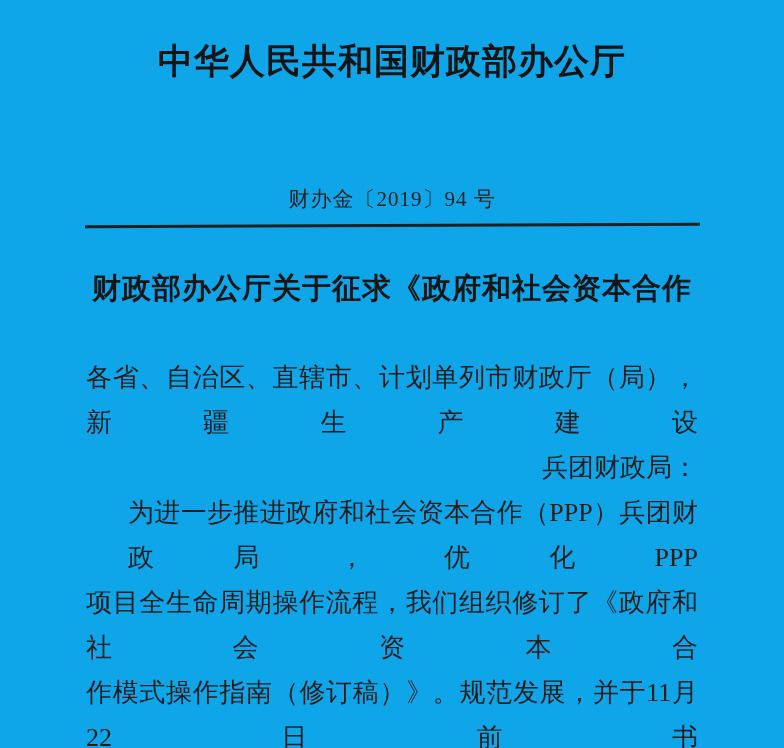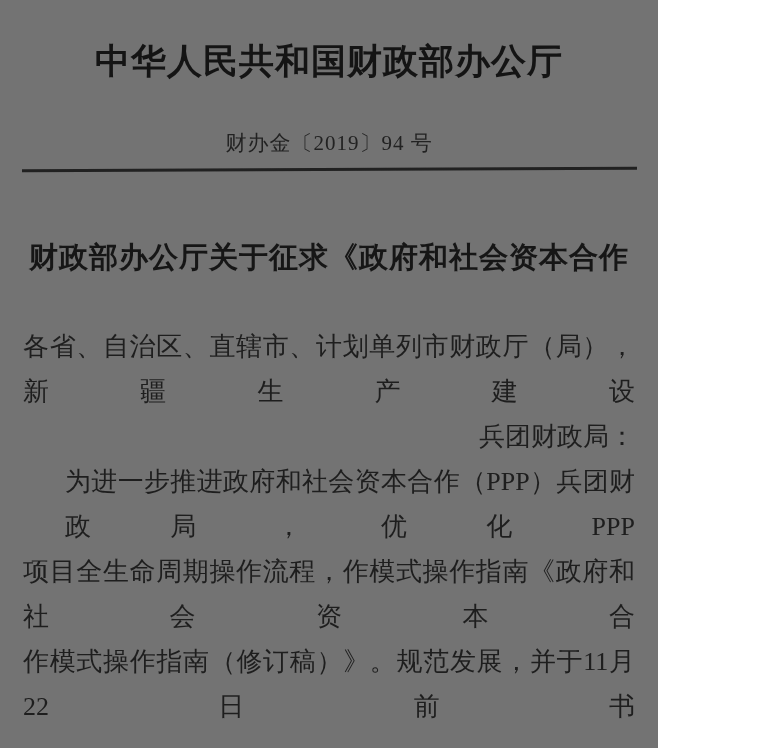--- a/index.html
+++ b/index.html
@@ -9,9 +9,9 @@
   }
   .page {
     position: relative;
-    width: 658px;
+    width: 784px;
     height: 748px;
-    background: #737373;
+    background: #0ea5e9;
     overflow: hidden;
     font-family: "Liberation Serif", "DejaVu Serif", serif;
     color: #1c1c1c;

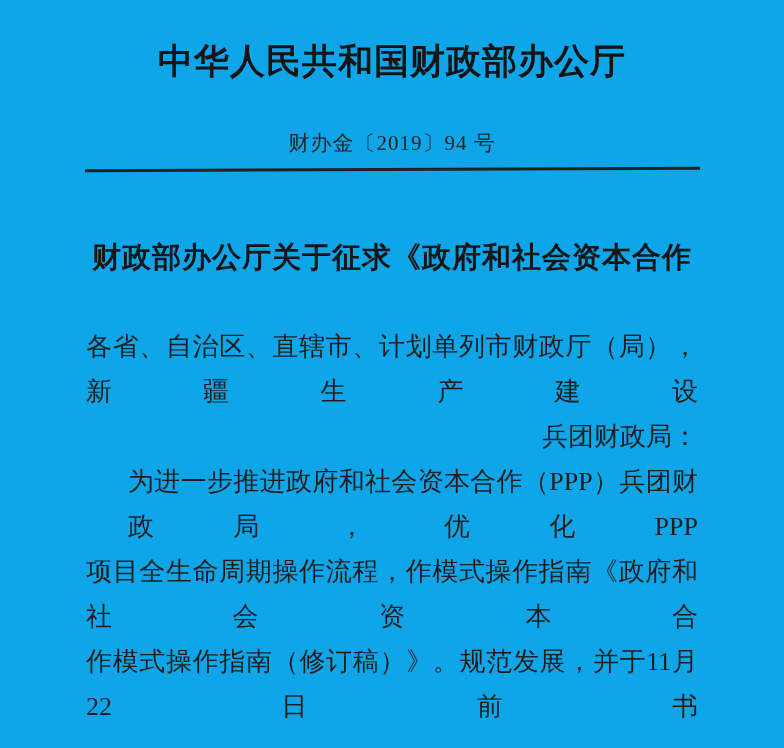--- a/index.html
+++ b/index.html
@@ -26,7 +26,7 @@
     color: #141414;
   }
   .doc-number {
-    margin-top: 46px;
+    margin-top: 102px;
     text-align: center;
     font-size: 21px;
     line-height: 26px;

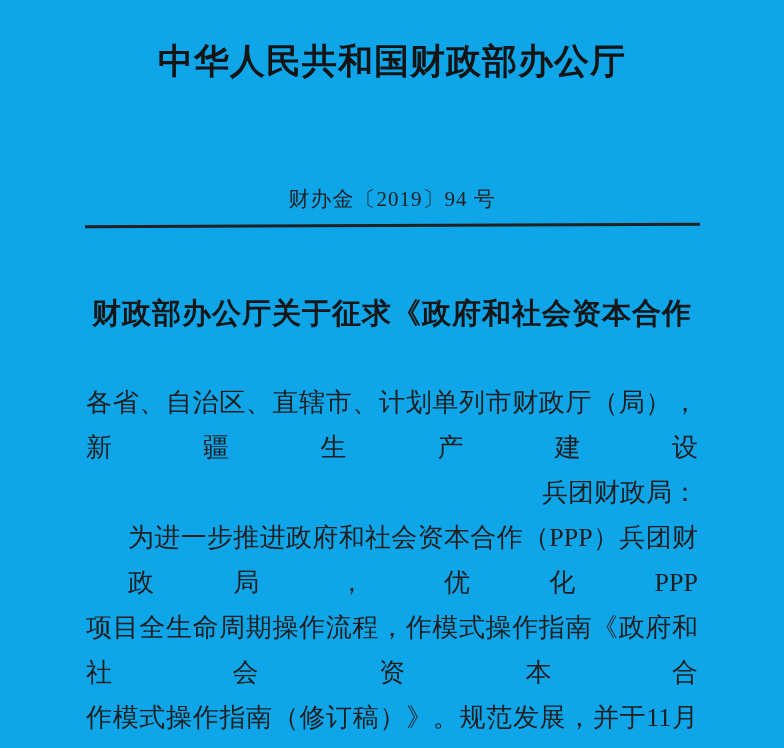--- a/index.html
+++ b/index.html
@@ -41,7 +41,7 @@
     transform: rotate(-0.25deg);
   }
   .doc-title {
-    margin-top: 64px;
+    margin-top: 39px;
     text-align: center;
     font-size: 29px;
     line-height: 45px;

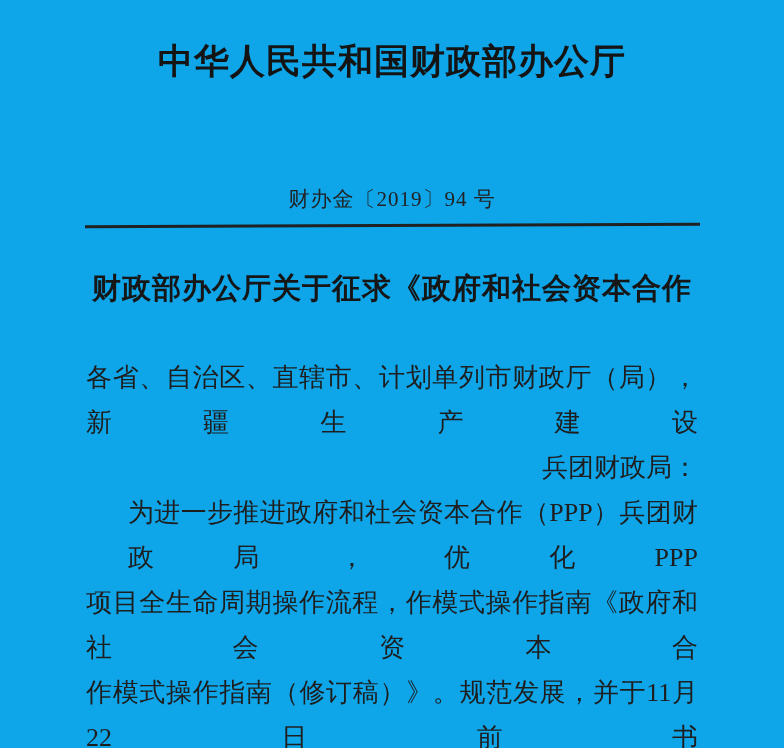--- a/index.html
+++ b/index.html
@@ -93,7 +93,7 @@
     <div class="line">兵团财政局：</div>
 
     <div class="line just indent">为进一步推进政府和社会资本合作（PPP）兵团财政局，优化PPP</div>
-    <div class="line just">项目全生命周期操作流程，作模式操作指南《政府和社会资本合</div>
+    <div class="line just">项目全生命周期操作流程，我们组织修订了《政府和社会资本合</div>
     <div class="line just">作模式操作指南（修订稿）》。规范发展，并于11月22日前书</div>
 
     <div class="line contact-line">

